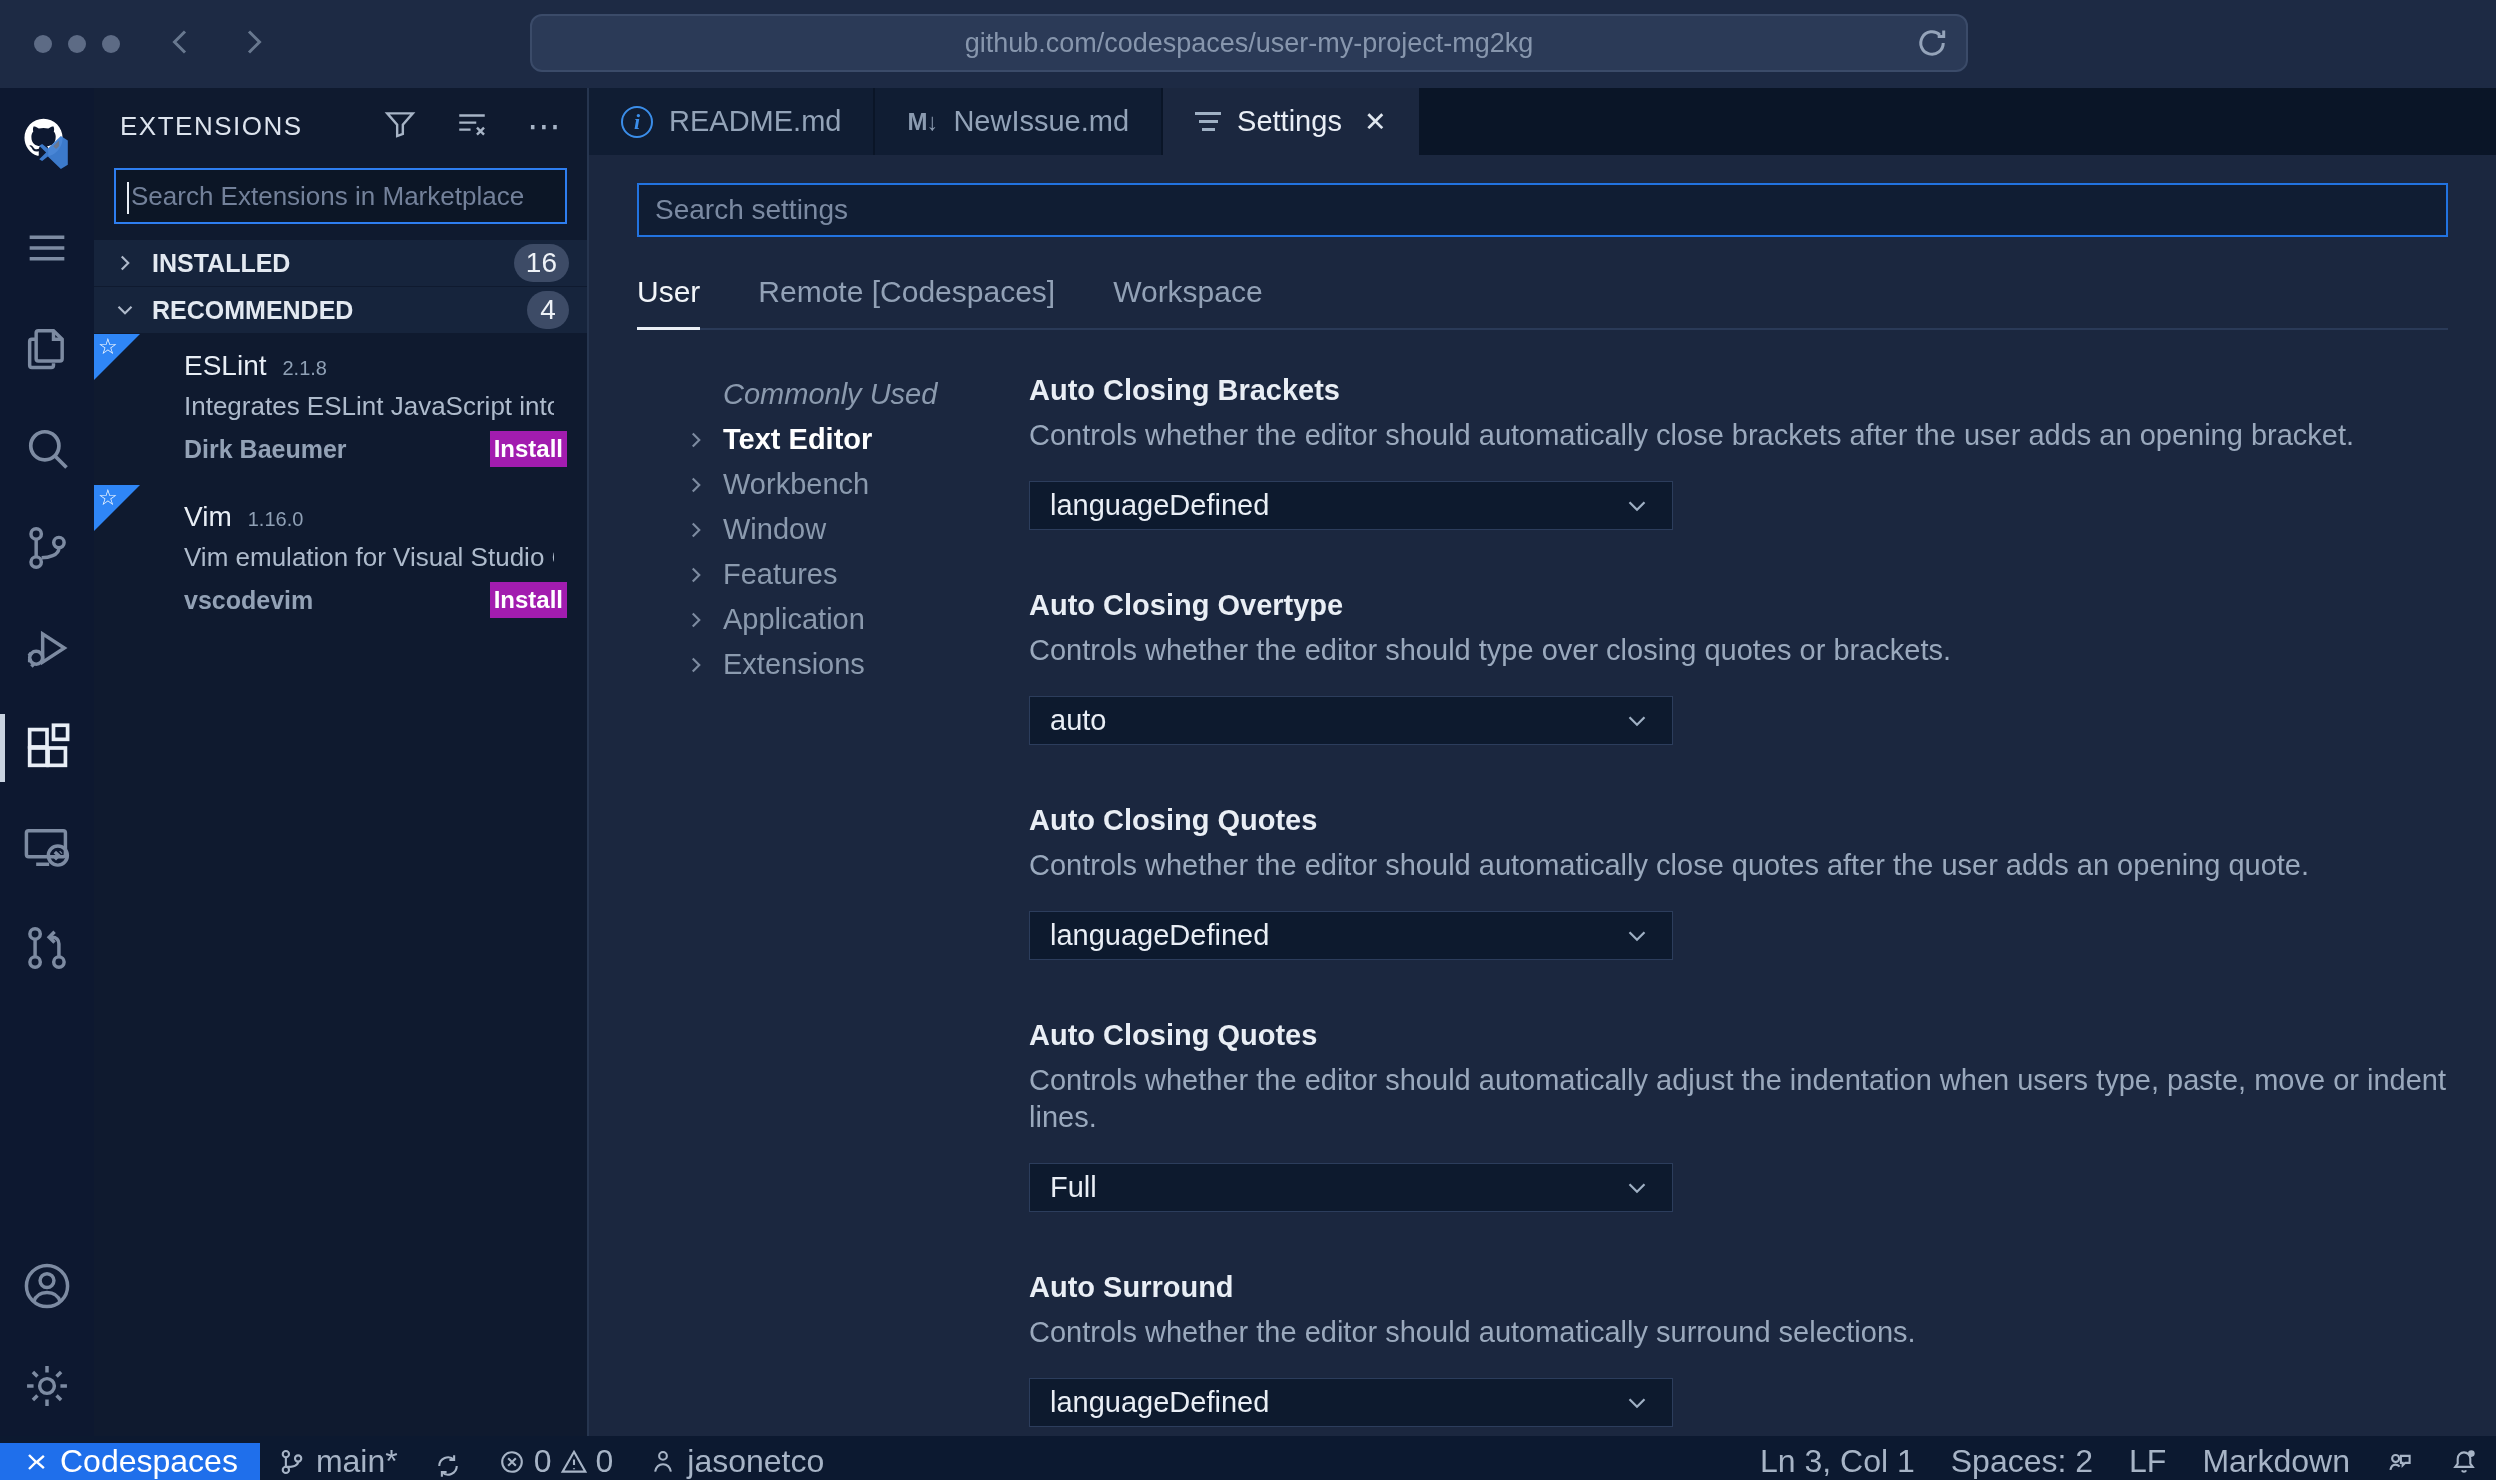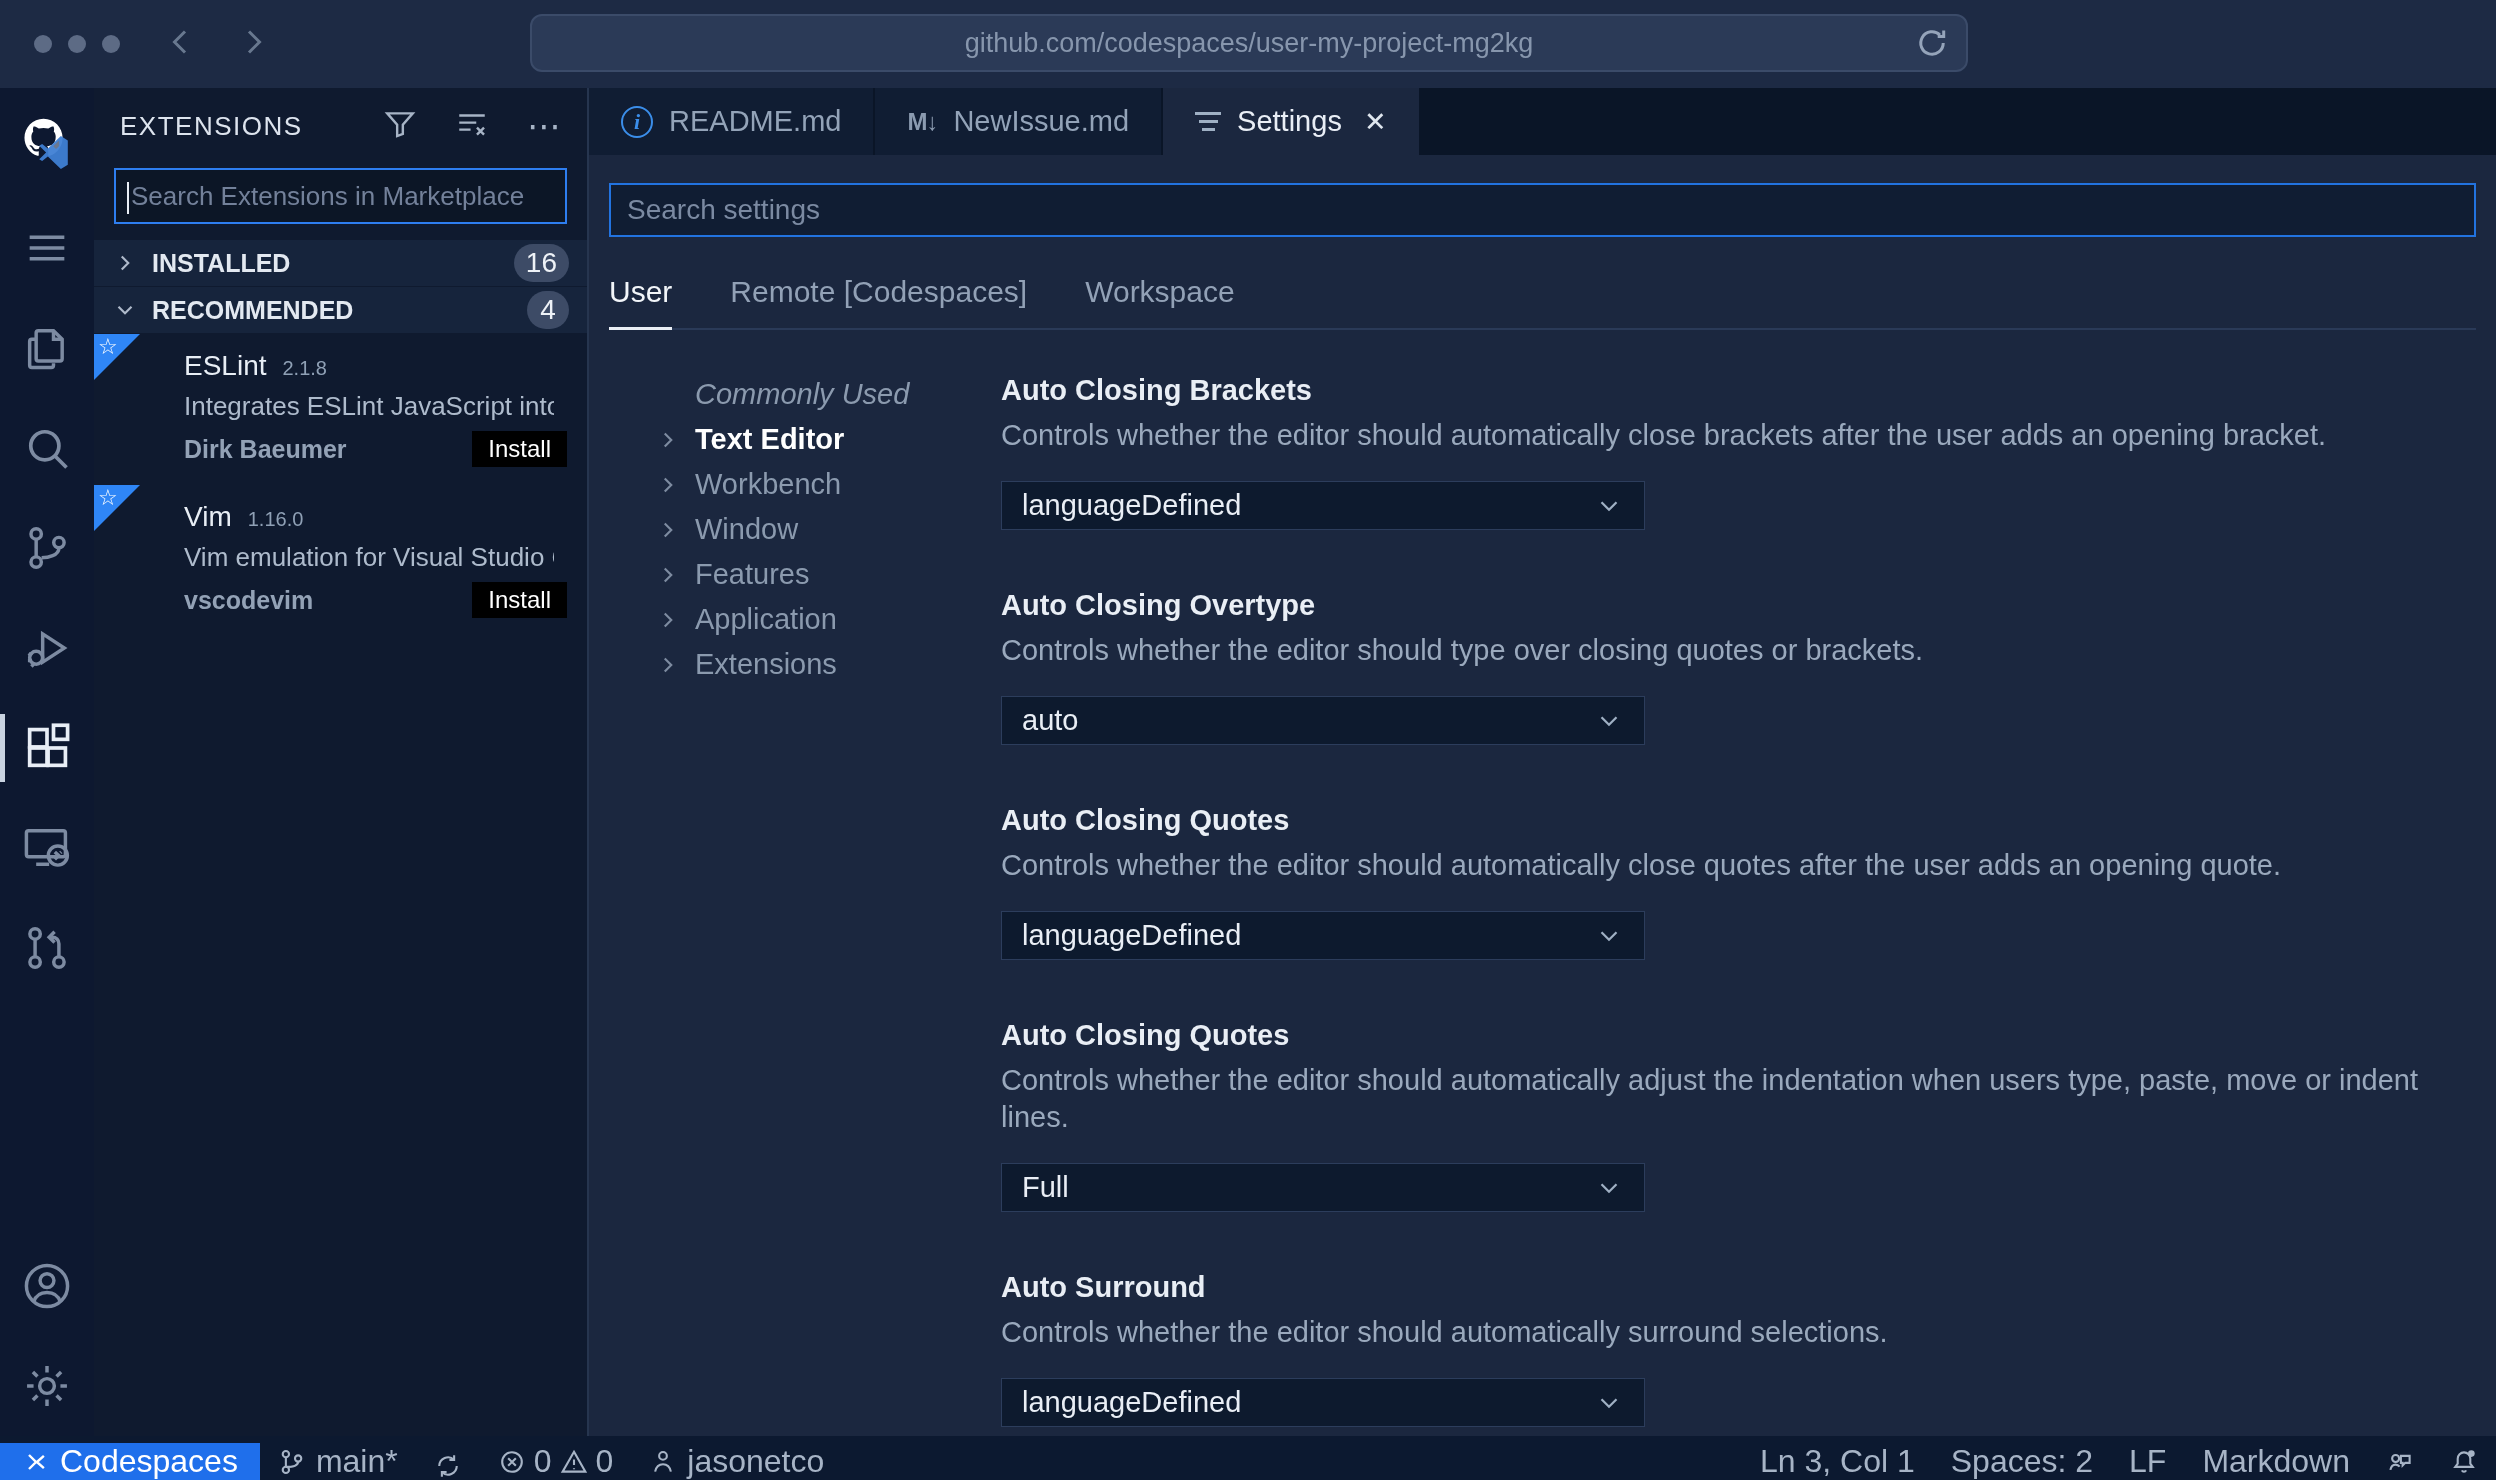--- a/index.html
+++ b/index.html
@@ -70,7 +70,7 @@
   .tab-close { font-size:27px; color:#dfe6ee; margin-left:6px; }
 
   
-  .settings { flex:1; padding:0 20px; overflow:hidden; position:relative; }
+  .settings { flex:1; padding:0 48px; overflow:hidden; position:relative; }
   .set-search { margin-top:28px; height:54px; border:2px solid #2273e0; background:#101d33; display:flex; align-items:center; }
   .set-search input { width:100%; height:100%; background:transparent; border:none; outline:none; color:#dfe6ef; font-size:28px; padding-left:16px; font-family:inherit; }
   .set-search input::placeholder { color:#7b8aa2; }

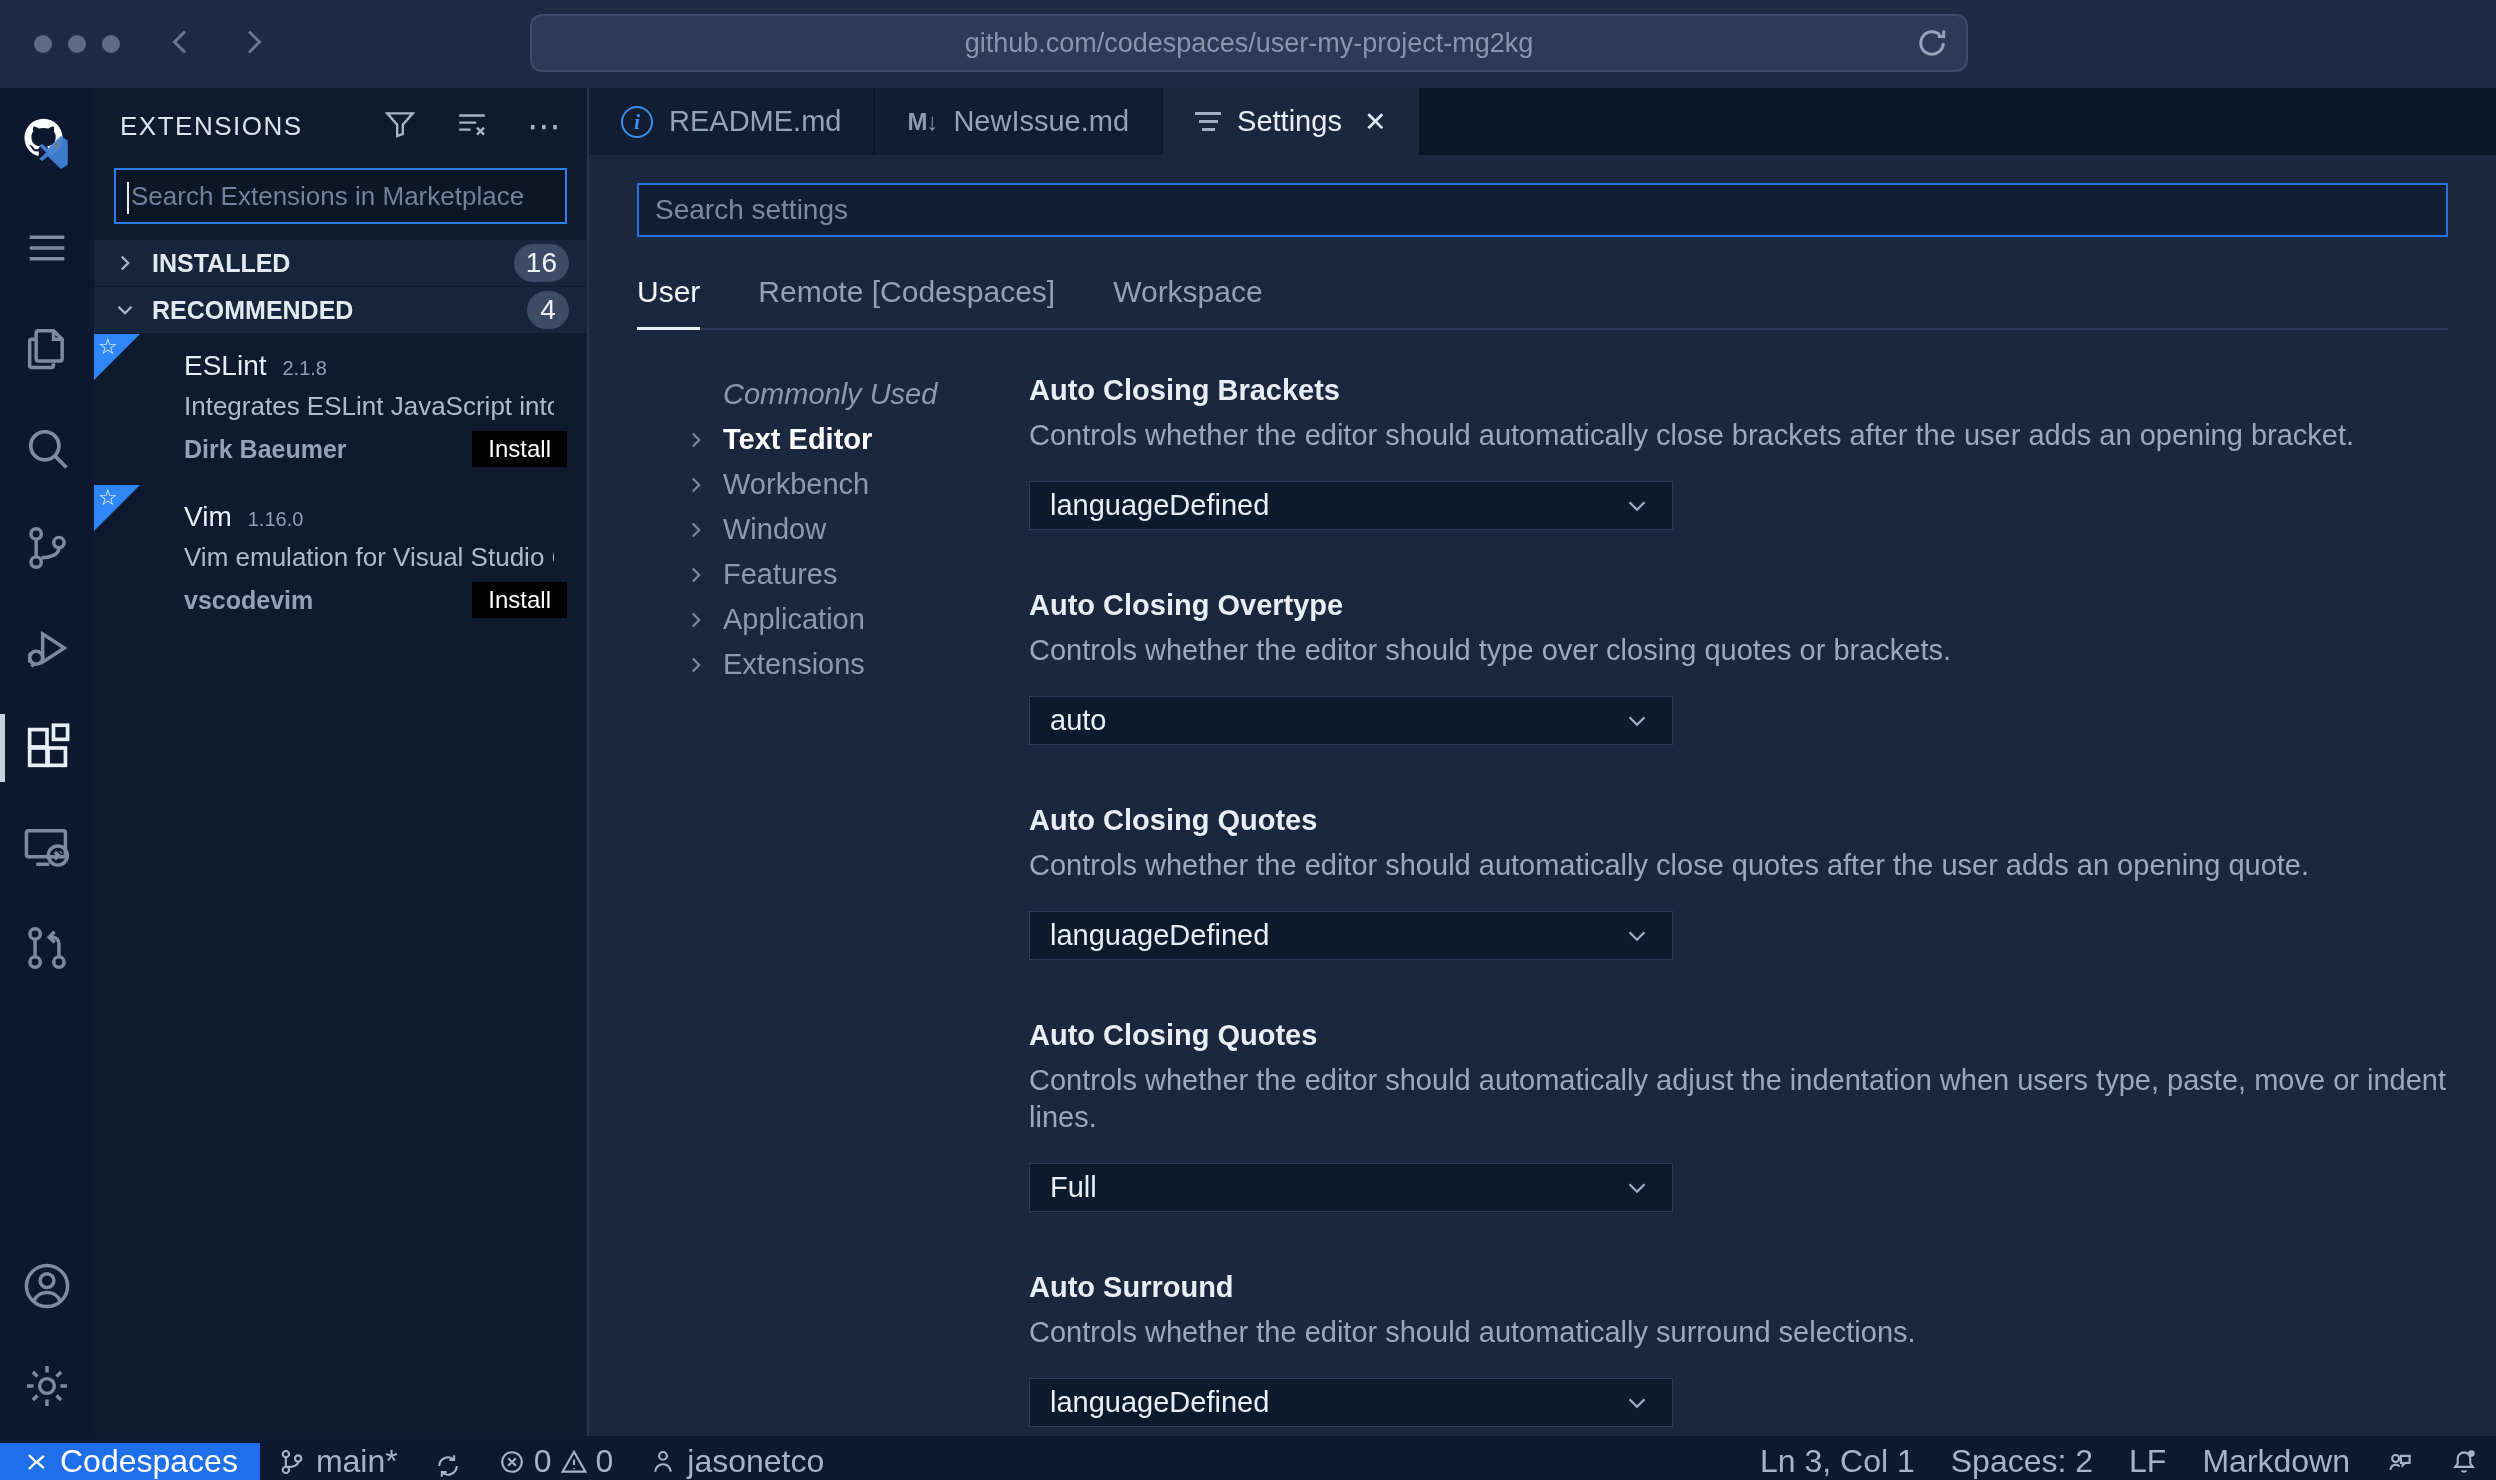--- a/index.html
+++ b/index.html
@@ -54,7 +54,7 @@
   .ext-desc { margin-top:9px; font-size:26px; color:#aebbcc; white-space:nowrap; overflow:hidden; width:370px; }
   .ext-meta { margin-top:9px; display:flex; align-items:center; }
   .ext-publisher { font-size:25px; font-weight:700; color:#93a2b6; }
-  .install-btn { margin-left:auto; background:#000000; color:#fff; font-size:24px; border:none; padding:4px 16px; cursor:pointer; font-family:inherit; }
+  .install-btn { margin-left:auto; background:#a21caf; color:#fff; font-size:24px; border:none; padding:4px 4px; cursor:pointer; font-family:inherit;font-weight:bold; }
 
   
   .main { flex:1; display:flex; flex-direction:column; background:#1b273f; min-width:0; }

